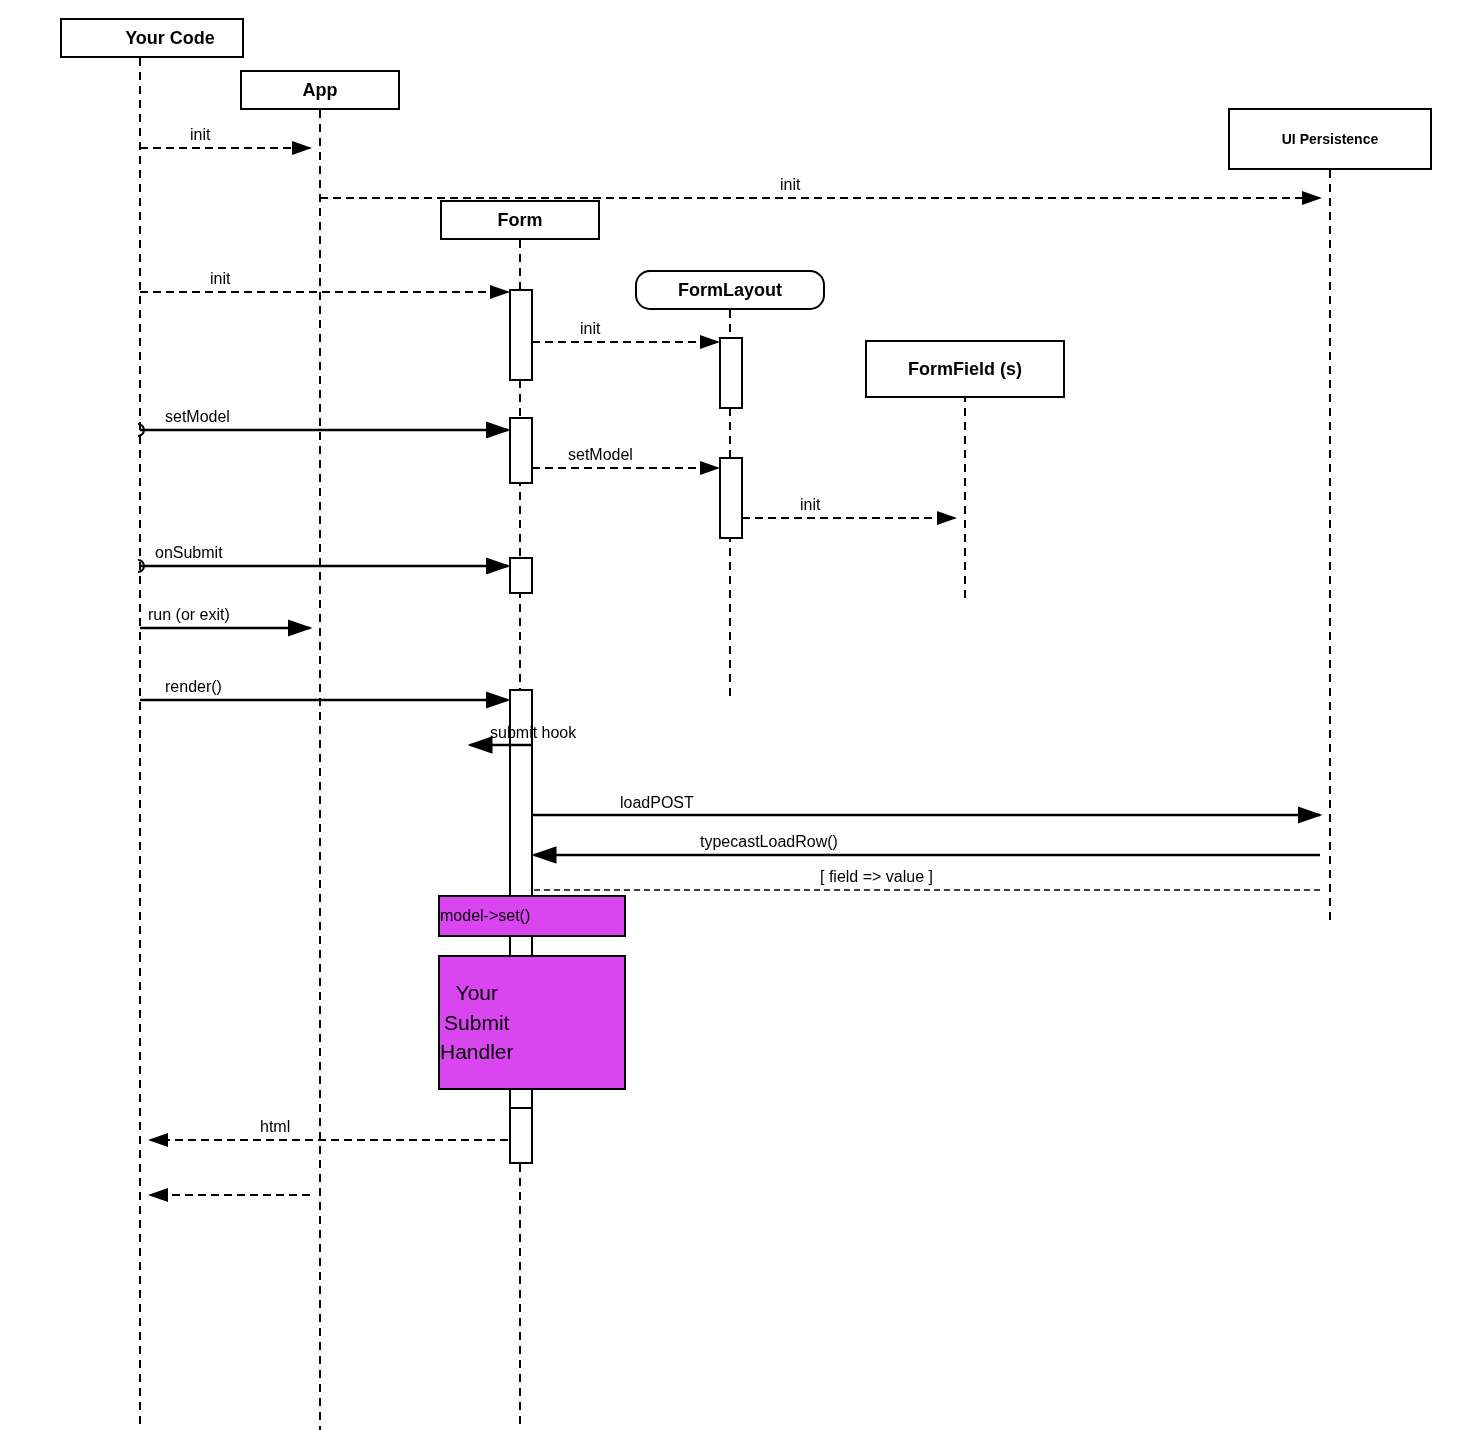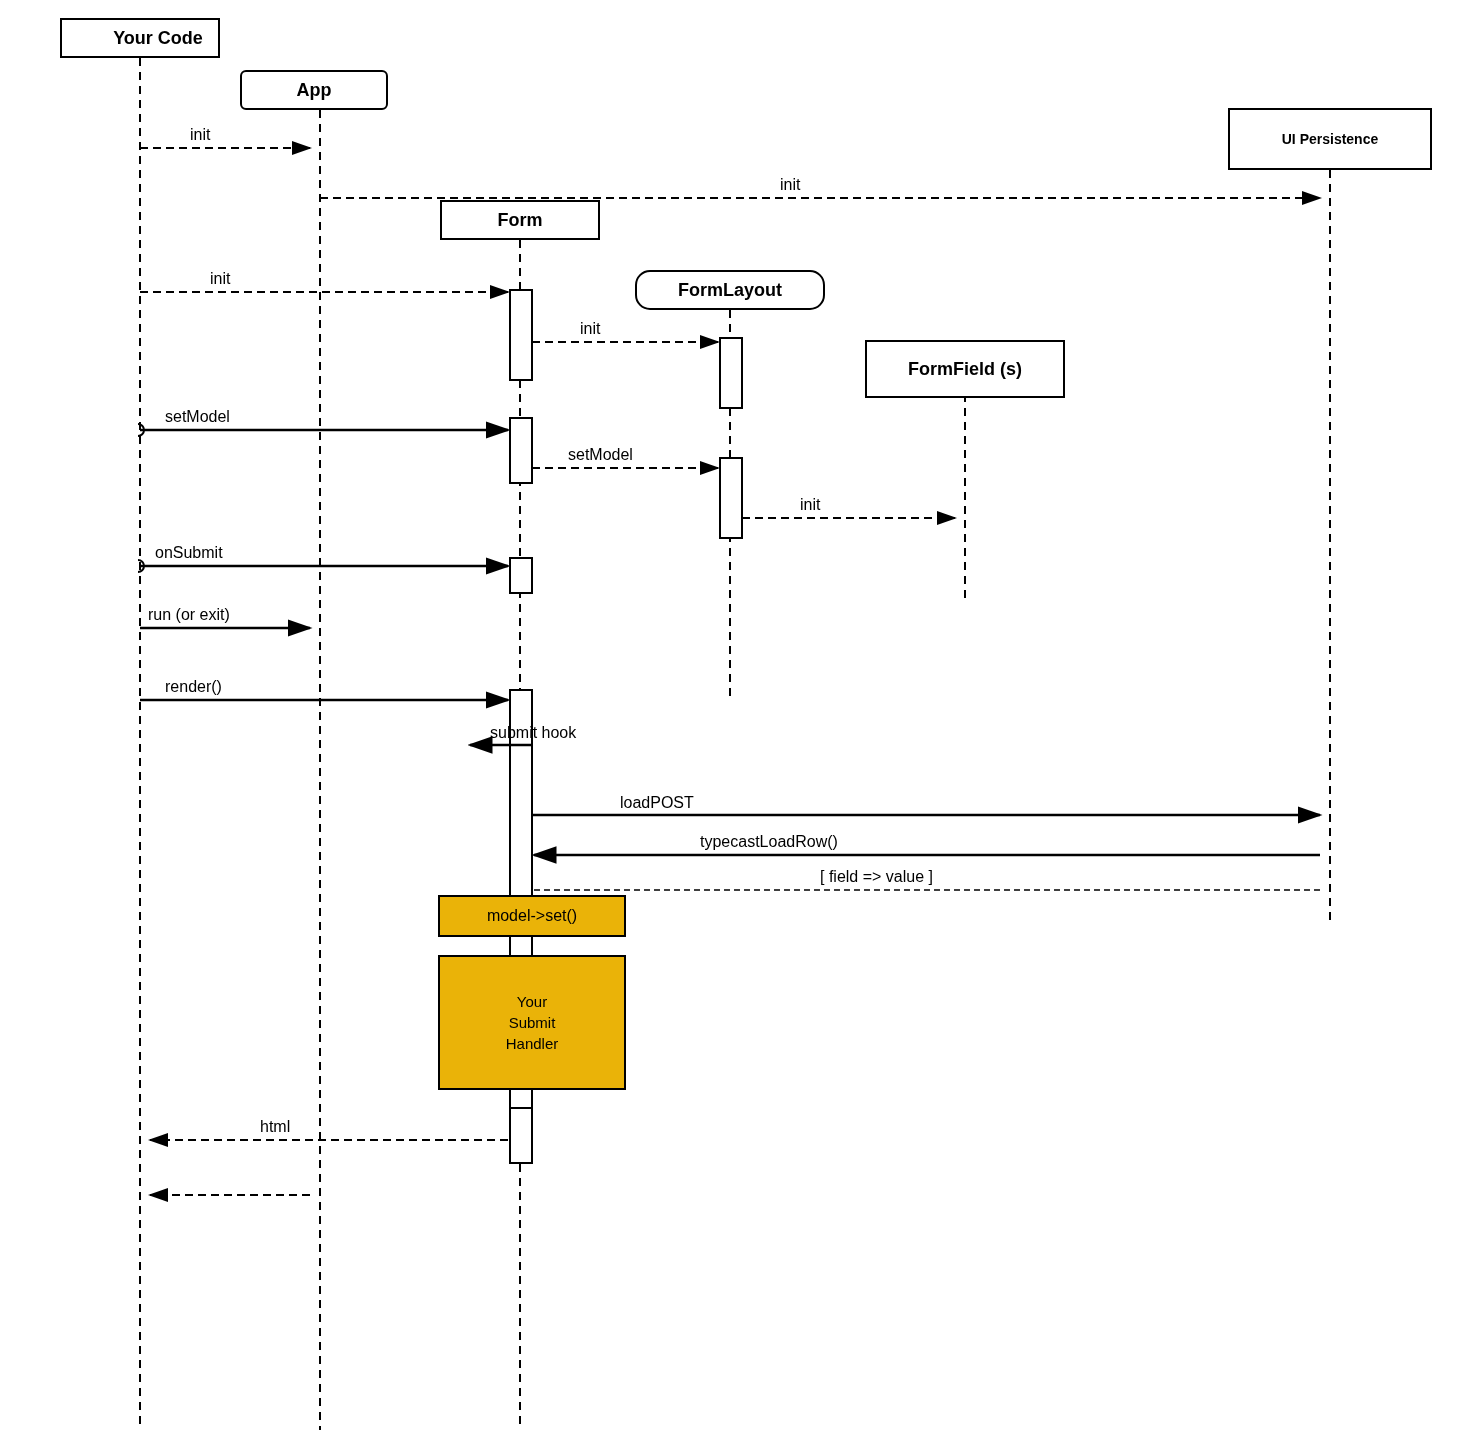--- a/index.html
+++ b/index.html
@@ -142,7 +142,7 @@
 
   </svg>
 
-  <div class="actor-box" style="left:60px; top:18px; width:160px; height:40px;padding-left:36px;">
+  <div class="actor-box" style="left:60px; top:18px; width:184px; height:40px;padding-left:36px;">
     <span>Your Code</span>
   </div>
 

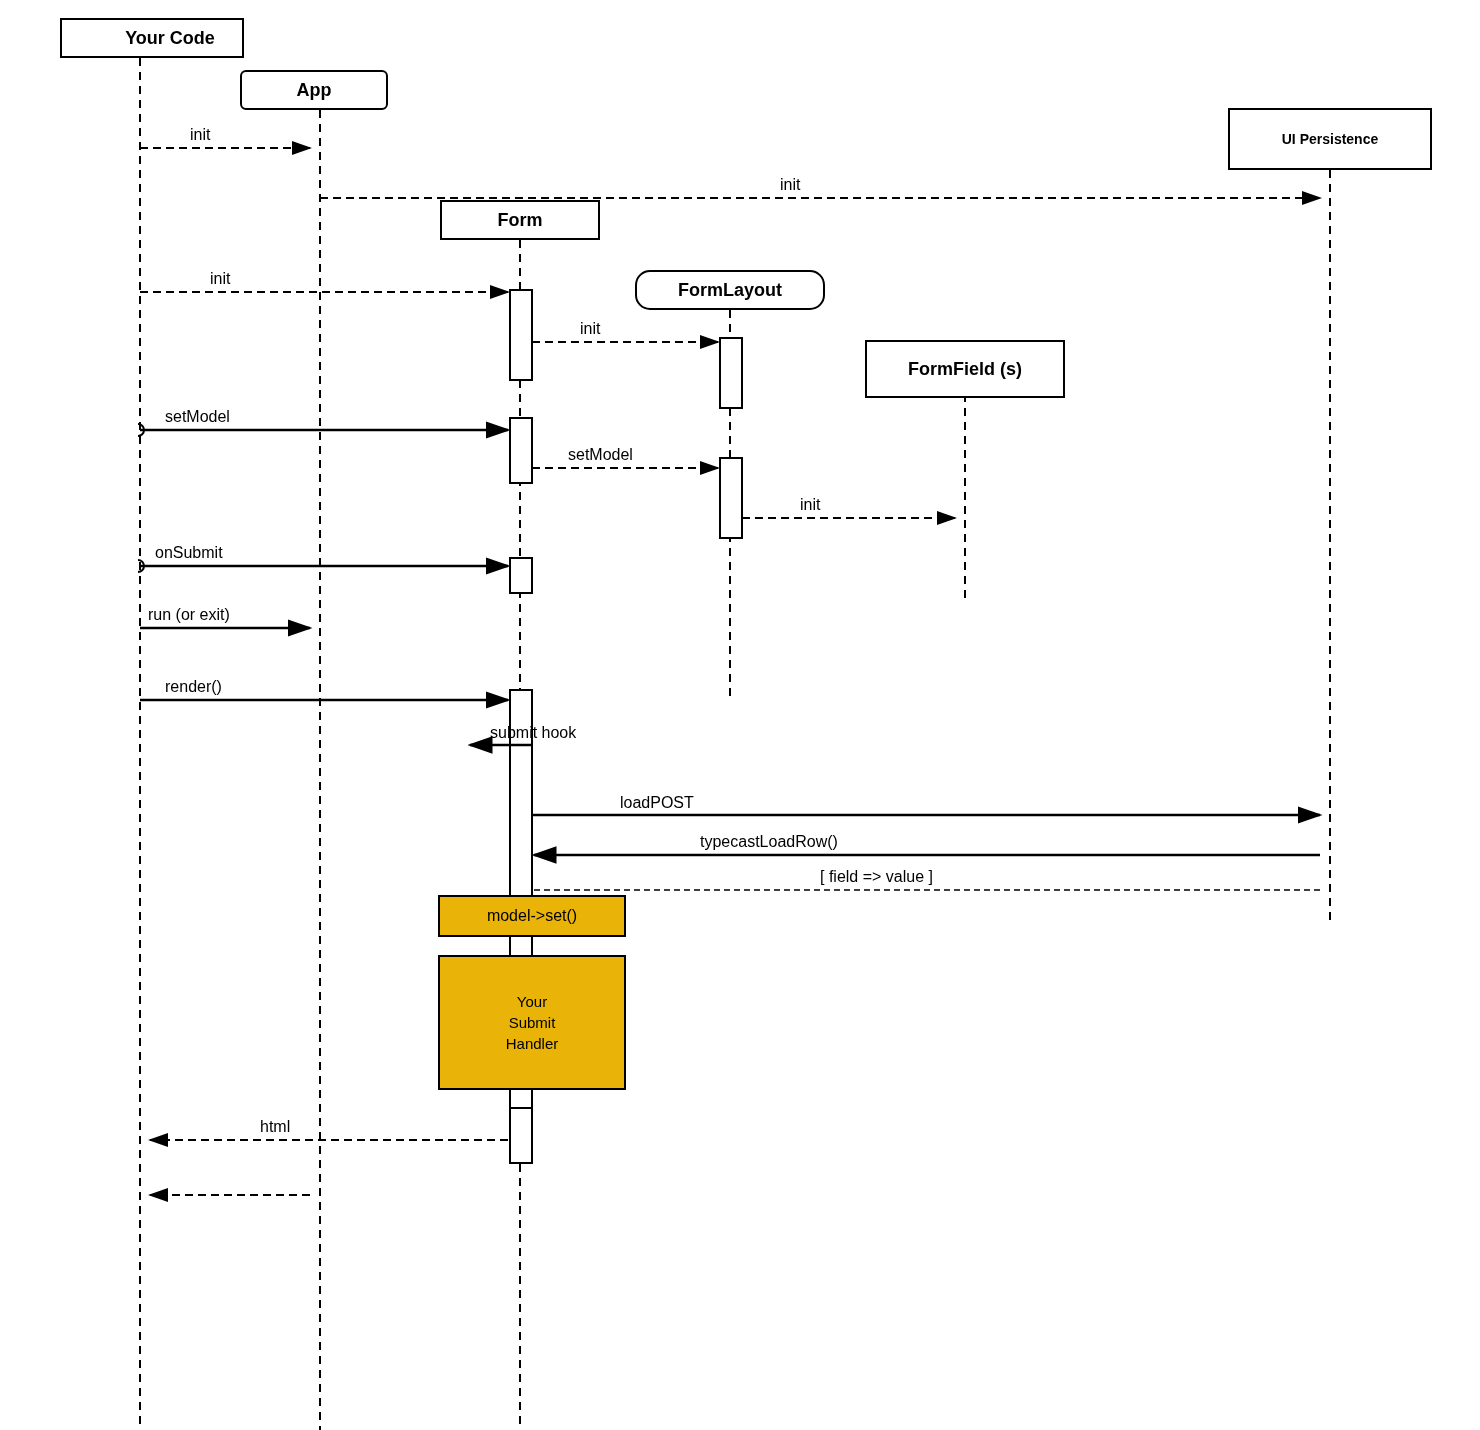--- a/index.html
+++ b/index.html
@@ -146,7 +146,7 @@
     <span>Your Code</span>
   </div>
 
-  <div class="actor-box" style="left:240px; top:70px; width:148px; height:40px;border-radius:6px;">
+  <div class="actor-box" style="left:240px; top:70px; width:160px; height:40px;">
     <span>App</span>
   </div>
 

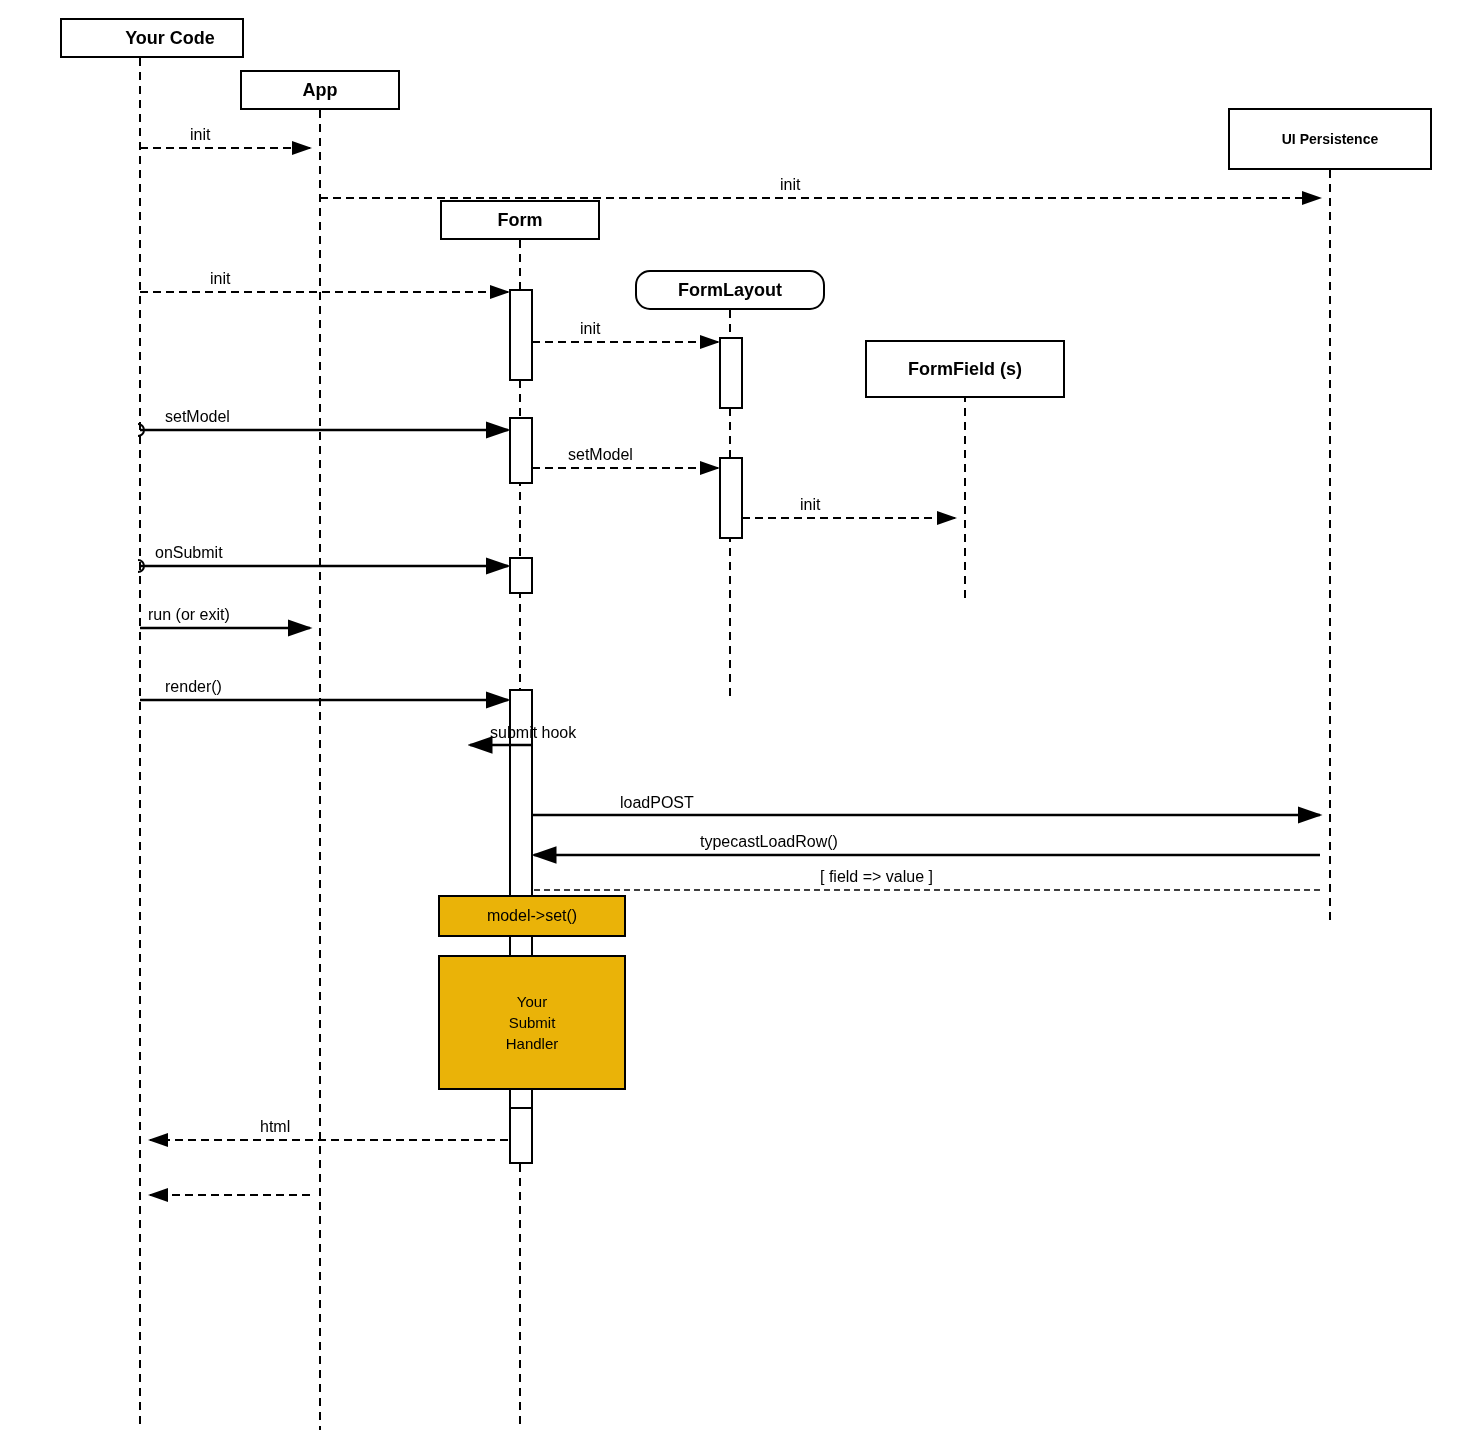--- a/index.html
+++ b/index.html
@@ -37,11 +37,11 @@
     
     .note-box {
       position: absolute;
-      background: #eab308;
+      background: #d946ef;
       border: 2px solid #000;
       display: flex;
       align-items: center;
-      justify-content: center;
+      justify-content: flex-start;
       font-size: 16px;
       text-align: center;
     }

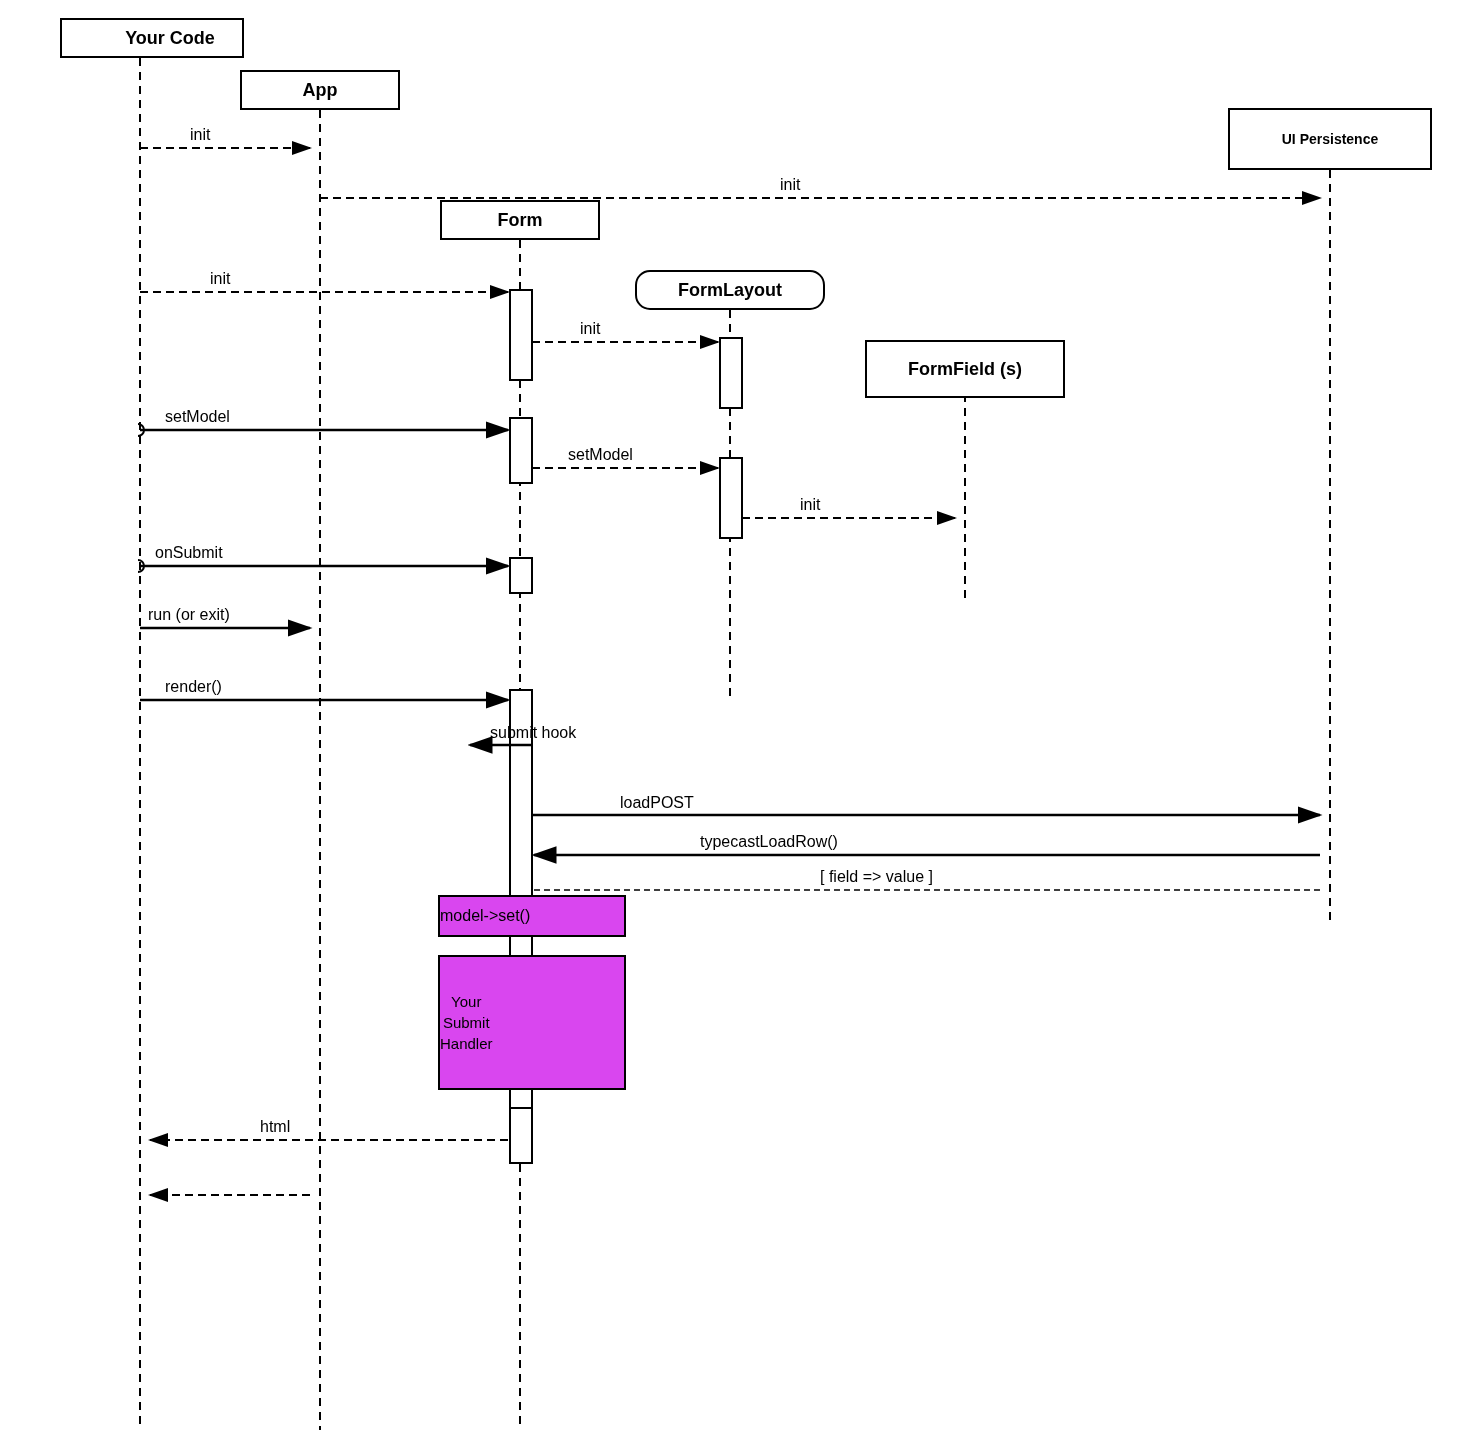--- a/index.html
+++ b/index.html
@@ -170,7 +170,7 @@
     <span>model-&gt;set()</span>
   </div>
 
-  <div class="note-box" style="left:438px; top:955px; width:188px; height:135px; font-size:15px; line-height:1.4;">
+  <div class="note-box" style="left:438px; top:955px; width:188px; height:135px; font-size:21px; line-height:1.4;">
     <span style="white-space:pre-line;">Your
 Submit
 Handler</span>

